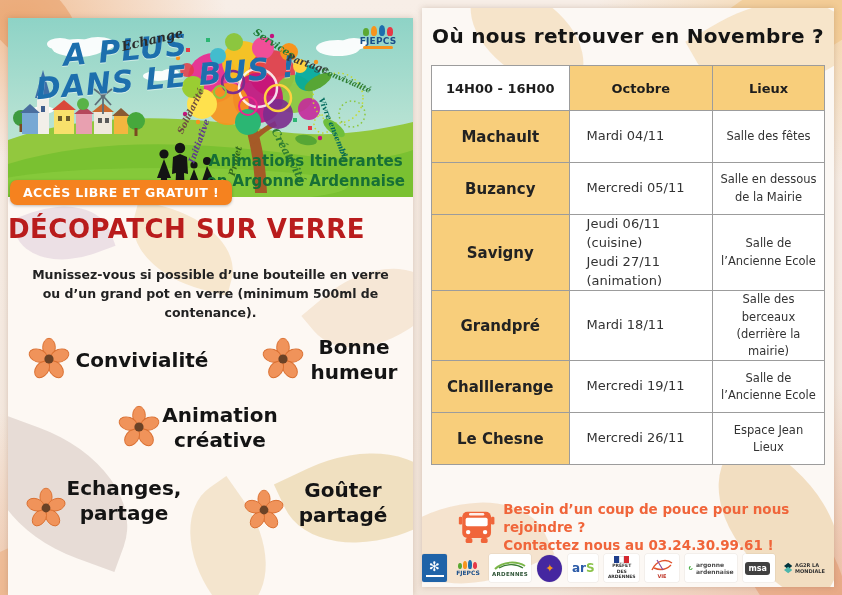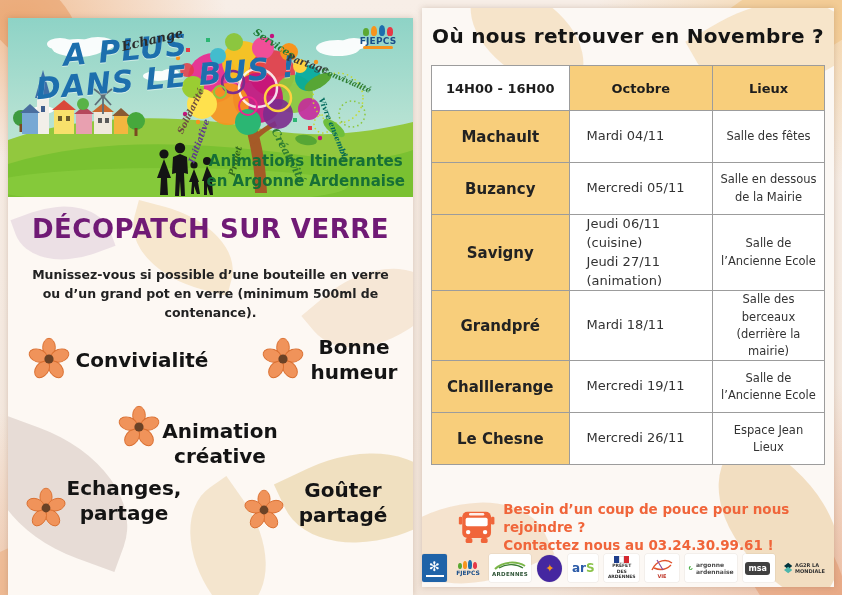--- a/index.html
+++ b/index.html
@@ -243,6 +243,7 @@
 en Argonne Ardennaise</div>
   </div>
 
+  <div class="badge">ACCÈS LIBRE ET GRATUIT !</div>
 
   <div class="activity-title">DÉCOPATCH SUR VERRE</div>
   <div class="instructions">Munissez-vous si possible d’une bouteille en verre

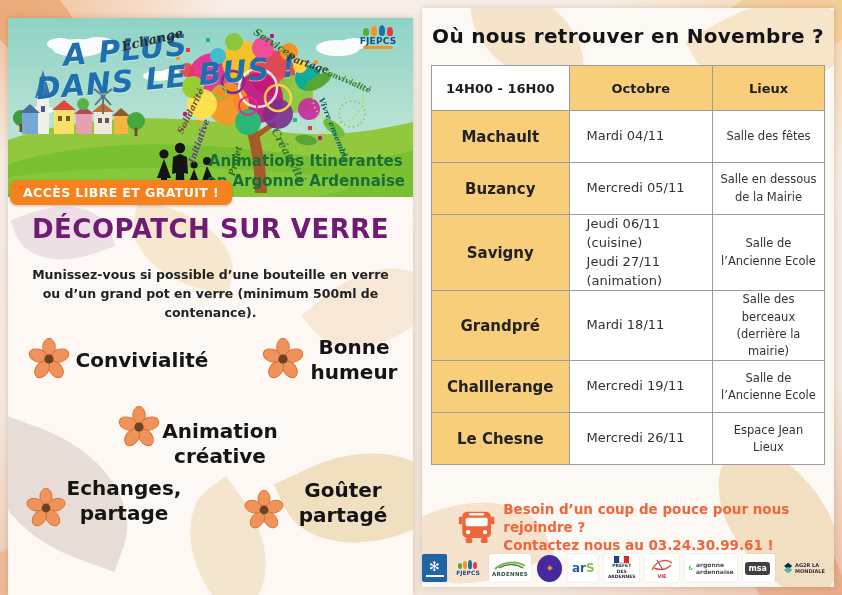--- a/index.html
+++ b/index.html
@@ -43,8 +43,8 @@
     font-weight:800; font-size:12.5px; letter-spacing:.4px; padding:5px 13px;
     border-radius:7px; box-shadow:0 1px 3px rgba(0,0,0,.25); white-space:nowrap; }
 
-  .activity-title { position:absolute; left:0; top:196px; width:100%; text-align:center;
-    color:#701a75; font-size:26px; font-weight:800; letter-spacing:.5px; }
+  .activity-title { position:absolute; left:0; top:196px; width:100%; text-align:left;
+    color:#b91c1c; font-size:26px; font-weight:800; letter-spacing:.5px; }
   .instructions { position:absolute; left:22px; top:248px; width:361px; text-align:center;
     color:#222; font-size:12.5px; font-weight:700; line-height:1.5; white-space:pre-line; }
 

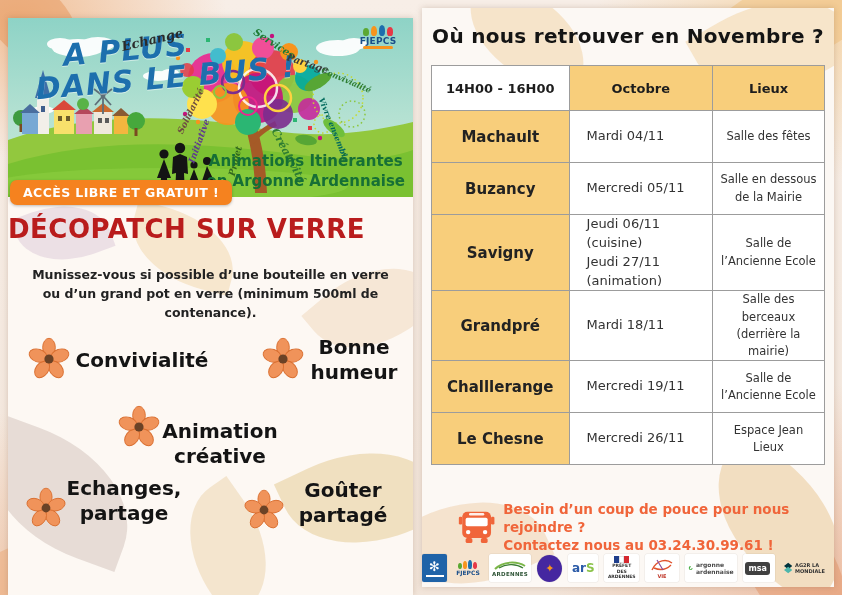--- a/index.html
+++ b/index.html
@@ -285,7 +285,7 @@
     </g>
       <circle cx="20" cy="20" r="4" fill="#6b4226"></circle>
   </svg>
-  <div class="keyword" style="left:152px; top:385px; width:120px;margin-top:16px;">Animation
+  <div class="keyword" style="left:152px; top:385px; width:120px;">Animation
 créative</div>
 
   <svg class="flower" style="left:16px; top:468px;" width="44" height="44" viewBox="0 0 40 40">

